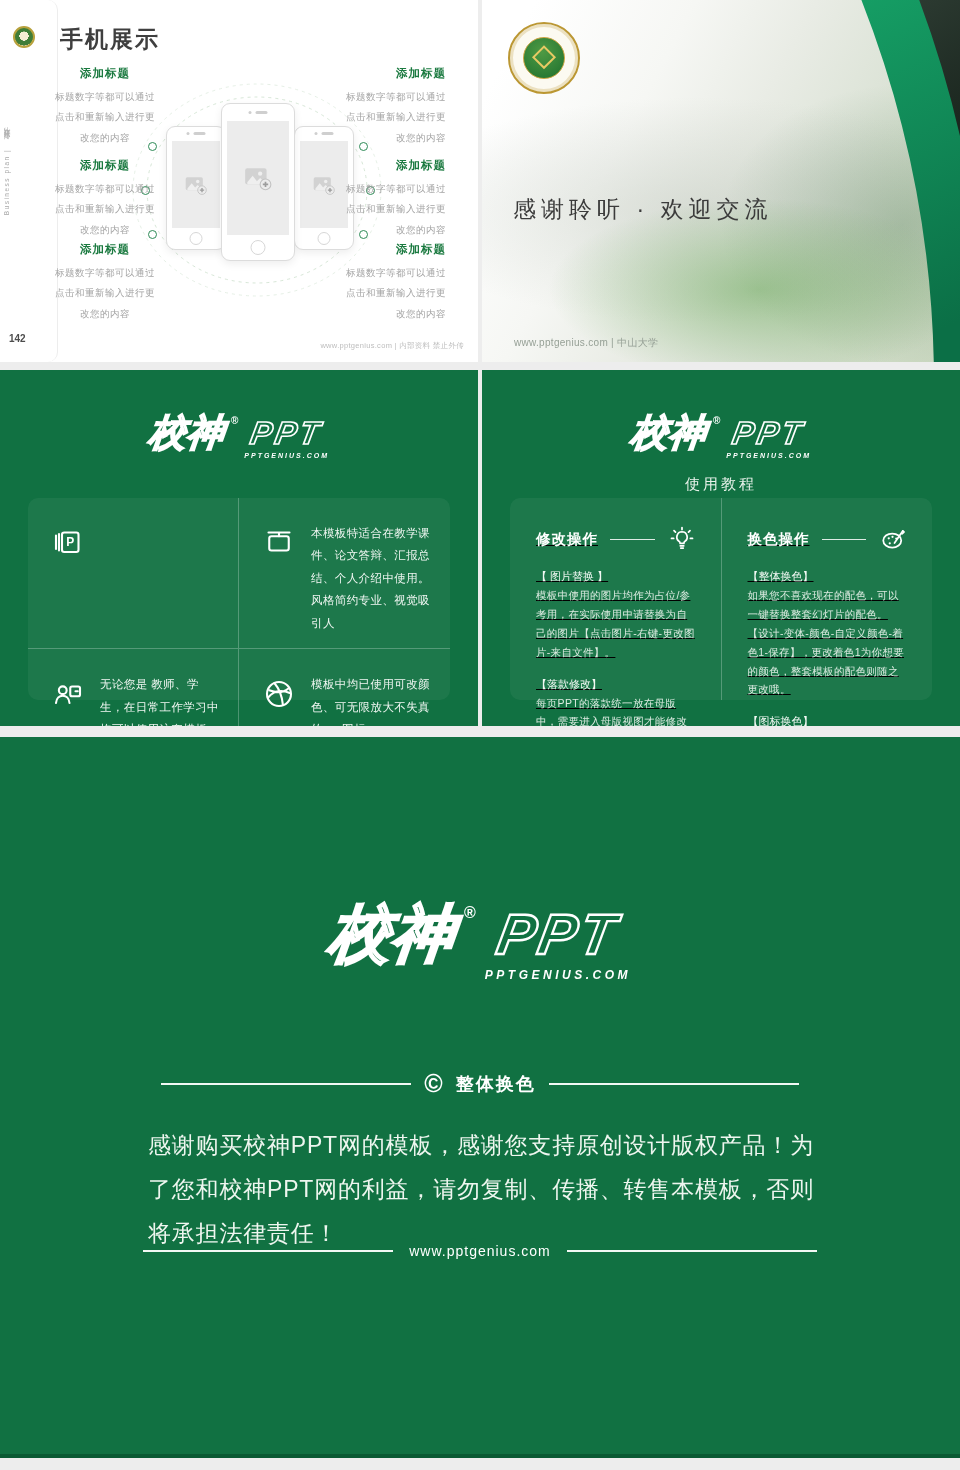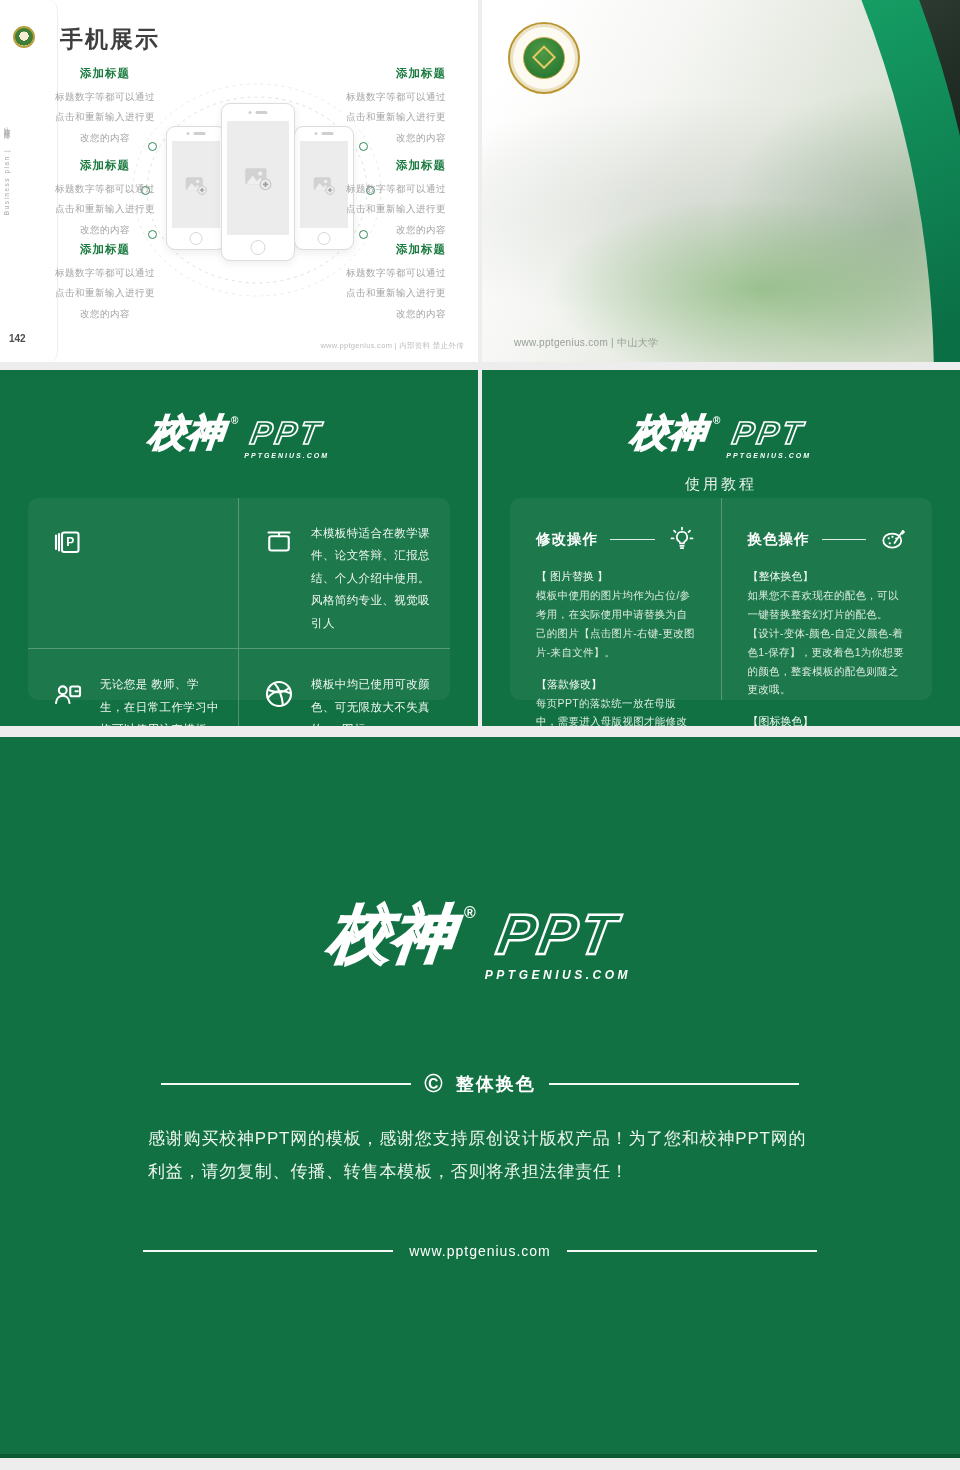--- a/index.html
+++ b/index.html
@@ -233,6 +233,7 @@
       <div class="seal-core"></div>
       <div class="seal-gem"></div>
     </div>
+    <div class="welcome">感谢聆听 · 欢迎交流</div>
     <div class="slide-foot2">www.pptgenius.com | 中山大学</div>
   </section>
 

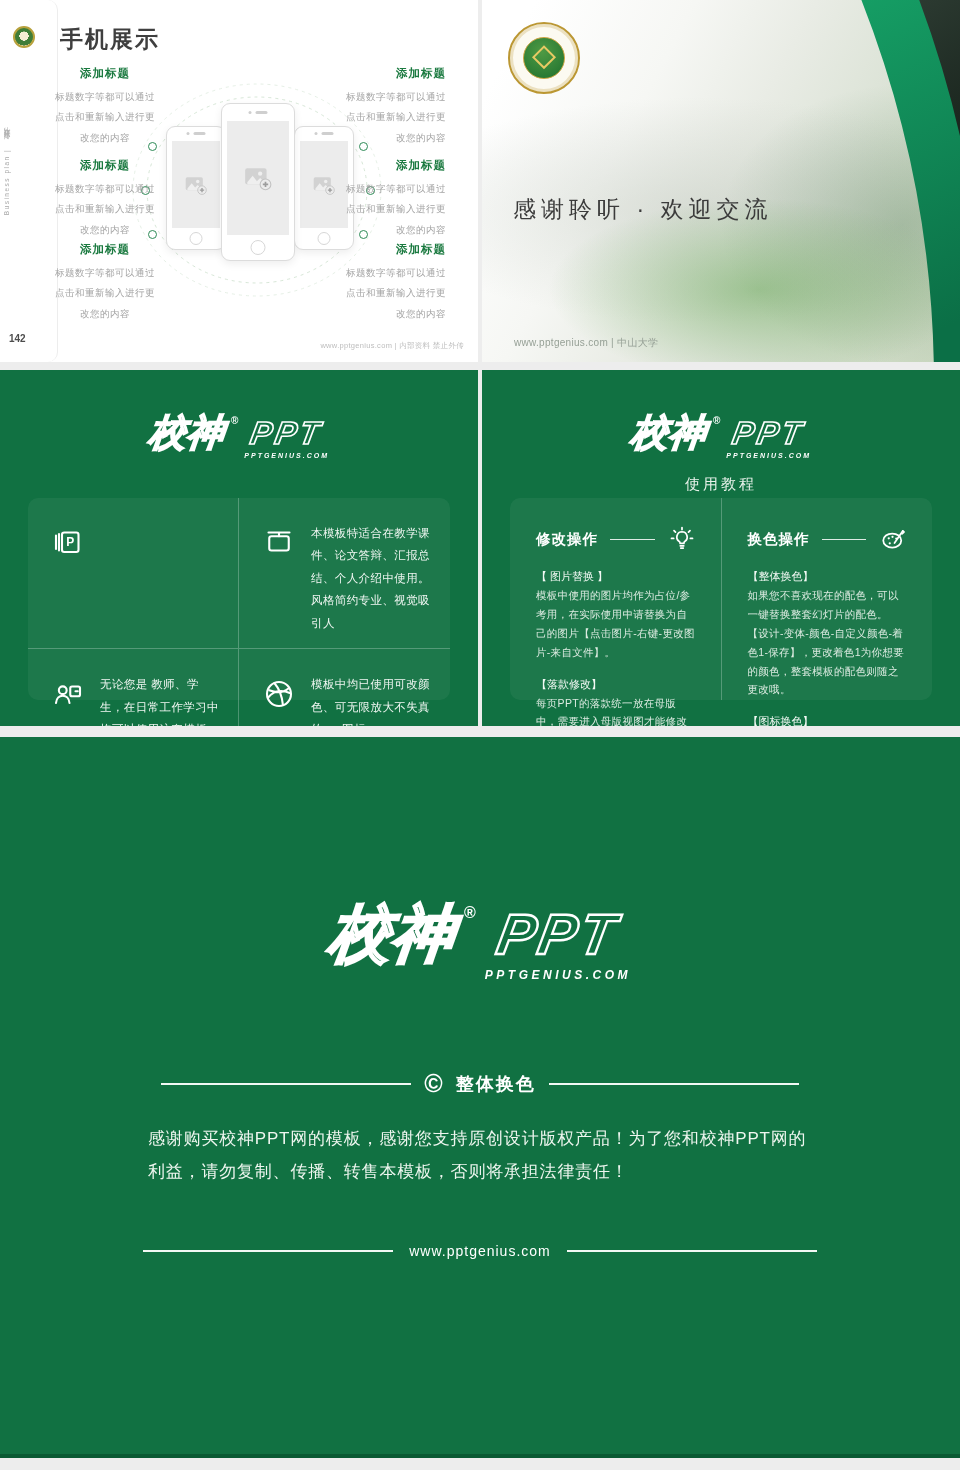--- a/index.html
+++ b/index.html
@@ -94,7 +94,7 @@
   .note-cell p{margin:0;font-size:11.5px;line-height:1.95;color:#f0f7f2;letter-spacing:.4px;}
 
   .tut-box{display:flex;}
-  .tut-col{flex:1;padding:26px 24px 16px 26px;}
+  .tut-col{flex:1;padding:26px 24px 16px 26px;text-decoration:underline;}
   .tut-col.first{border-right:1px solid rgba(255,255,255,.25);}
   .tut-head{display:flex;align-items:center;}
   .tut-title{font-size:14.5px;font-weight:bold;color:#fff;letter-spacing:1px;}

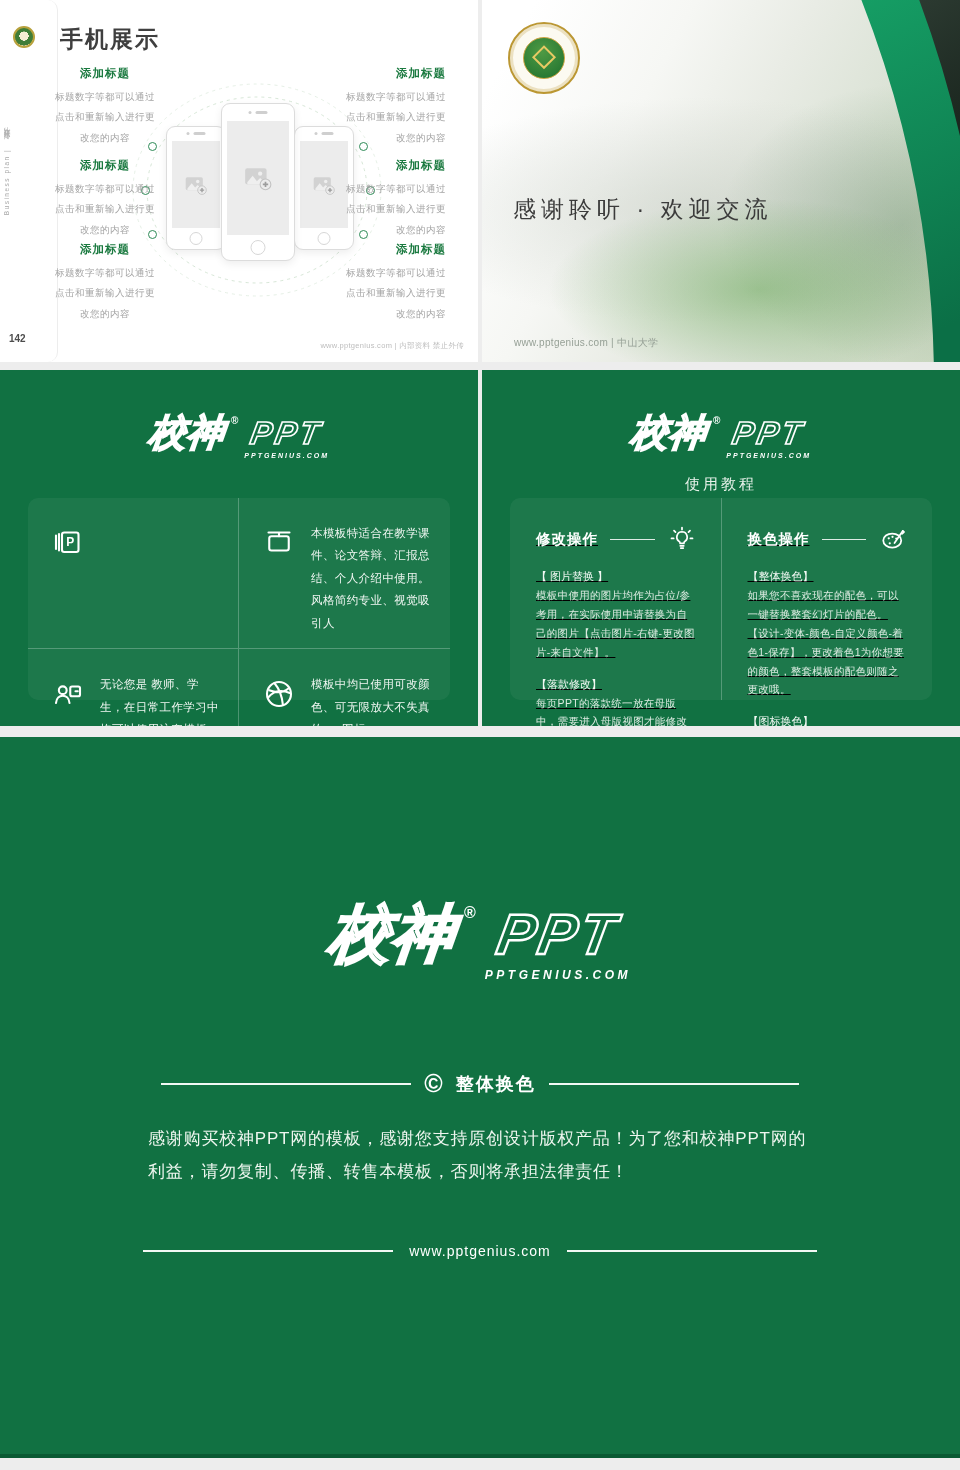--- a/index.html
+++ b/index.html
@@ -107,7 +107,7 @@
   .cp-line{width:250px;height:2px;background:#f2f8f4;}
   .cp-badge{font-size:25px;color:#fff;font-weight:bold;line-height:1;}
   .cp-title{font-size:18px;font-weight:bold;color:#fff;letter-spacing:2px;}
-  .cp-body{position:absolute;left:148px;top:386px;width:670px;margin:0;font-size:17px;line-height:1.92;color:#eef6ef;letter-spacing:.8px;}
+  .cp-body{position:absolute;left:148px;top:386px;width:670px;margin:0;font-size:23px;line-height:1.92;color:#eef6ef;letter-spacing:.8px;}
   .cp-foot{position:absolute;left:0;right:0;top:506px;display:flex;align-items:center;justify-content:center;gap:16px;}
   .cp-site{font-size:14px;color:#fff;letter-spacing:1px;}
   svg.ic{display:block;}

